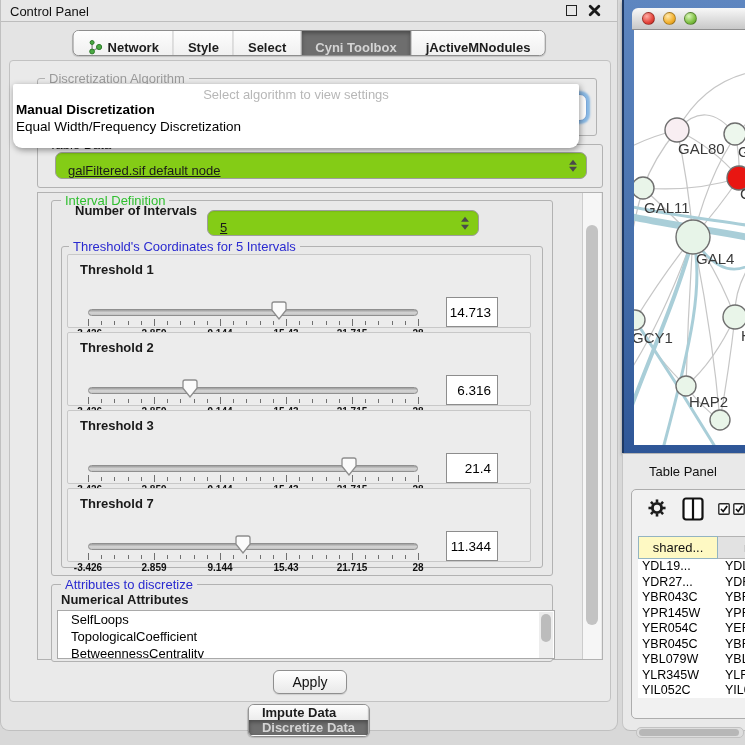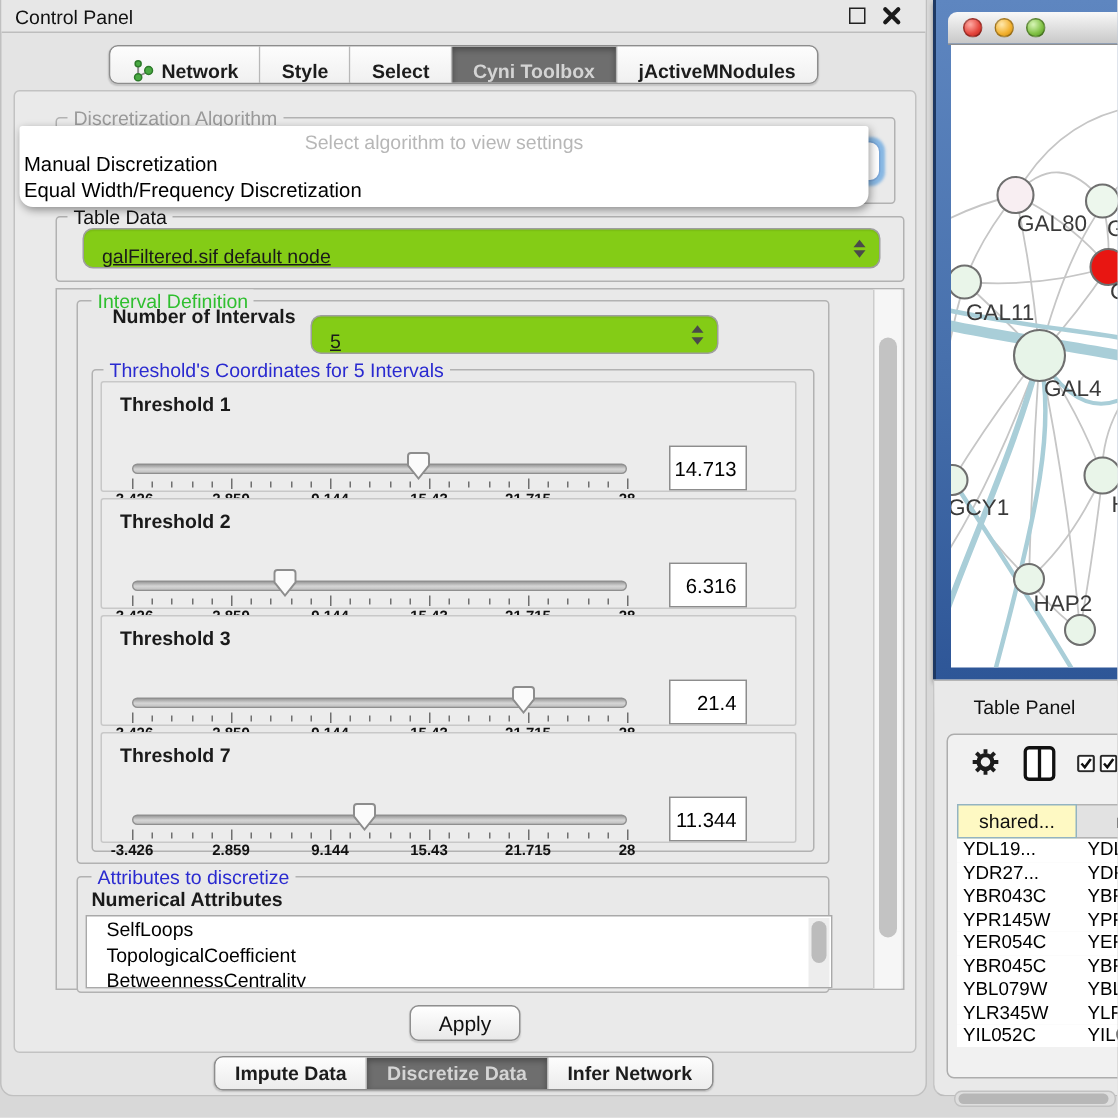--- a/index.html
+++ b/index.html
@@ -68,7 +68,7 @@
   #algo-combo .stepper { position:absolute; right:9px; top:6px; }
 
   #popup {
-    position:absolute; left:12px; top:84px; width:566px; height:54px;
+    position:absolute; left:12px; top:84px; width:566px; height:64px;
     background:#fff; border-radius:2px 2px 9px 9px;
     box-shadow:1px 2px 6px rgba(0,0,0,.4); z-index:30; overflow:hidden;
   }

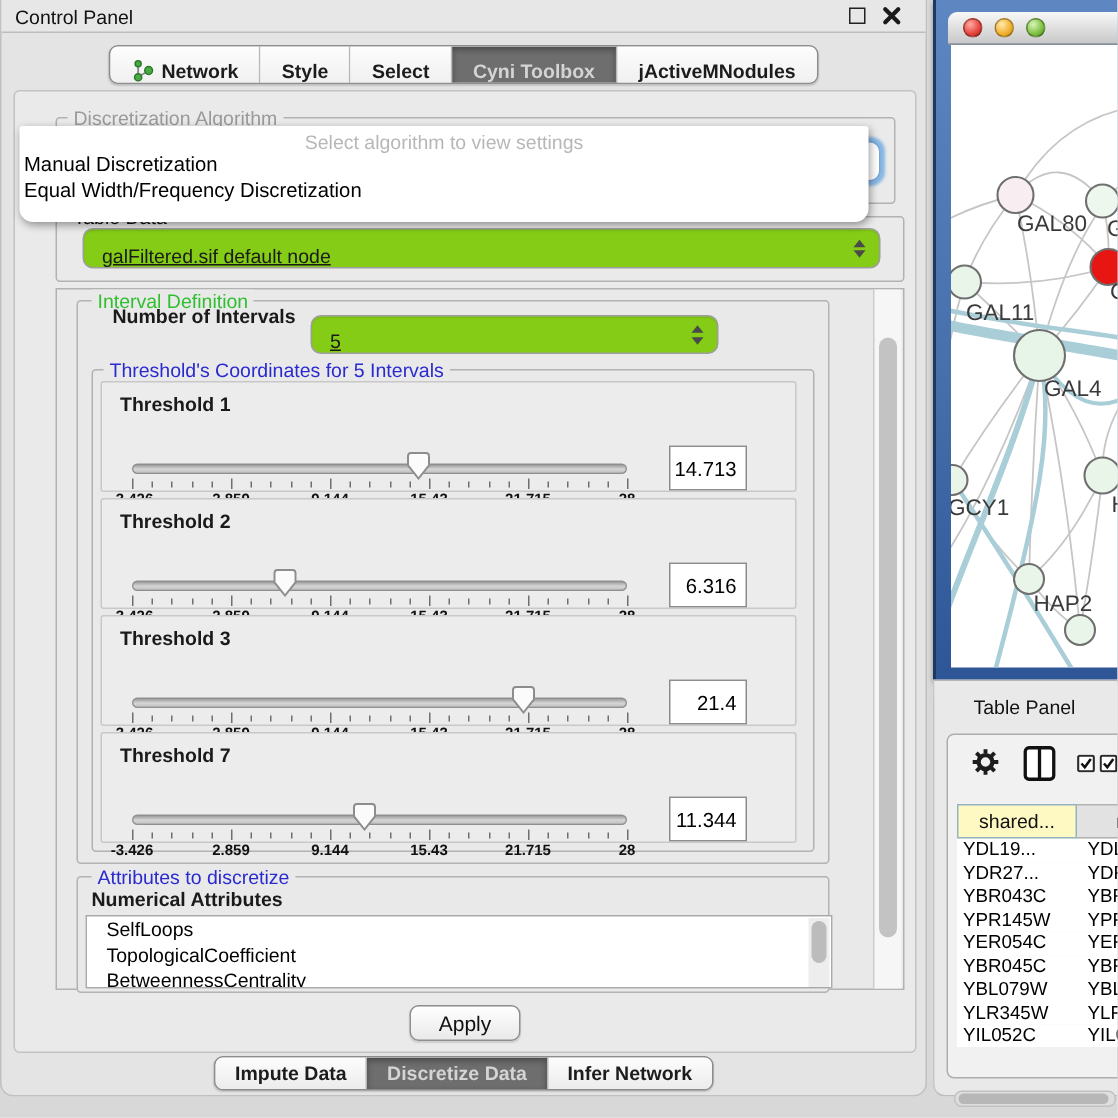--- a/index.html
+++ b/index.html
@@ -74,7 +74,7 @@
   }
   #popup-placeholder { text-align:center; font-size:13px; color:#b7b7b7; padding-top:3px; height:17px; }
   .popup-option { font-size:13.5px; padding:1px 0 1px 3px; height:17px; color:#000; }
-  .popup-option.first { font-weight:normal; }
+  .popup-option.first { font-weight:bold; }
 
   #tabledata-group { left:36px; top:144px; width:566px; height:44px; }
   #tabledata-title { left:44px; top:137px; color:#111; }

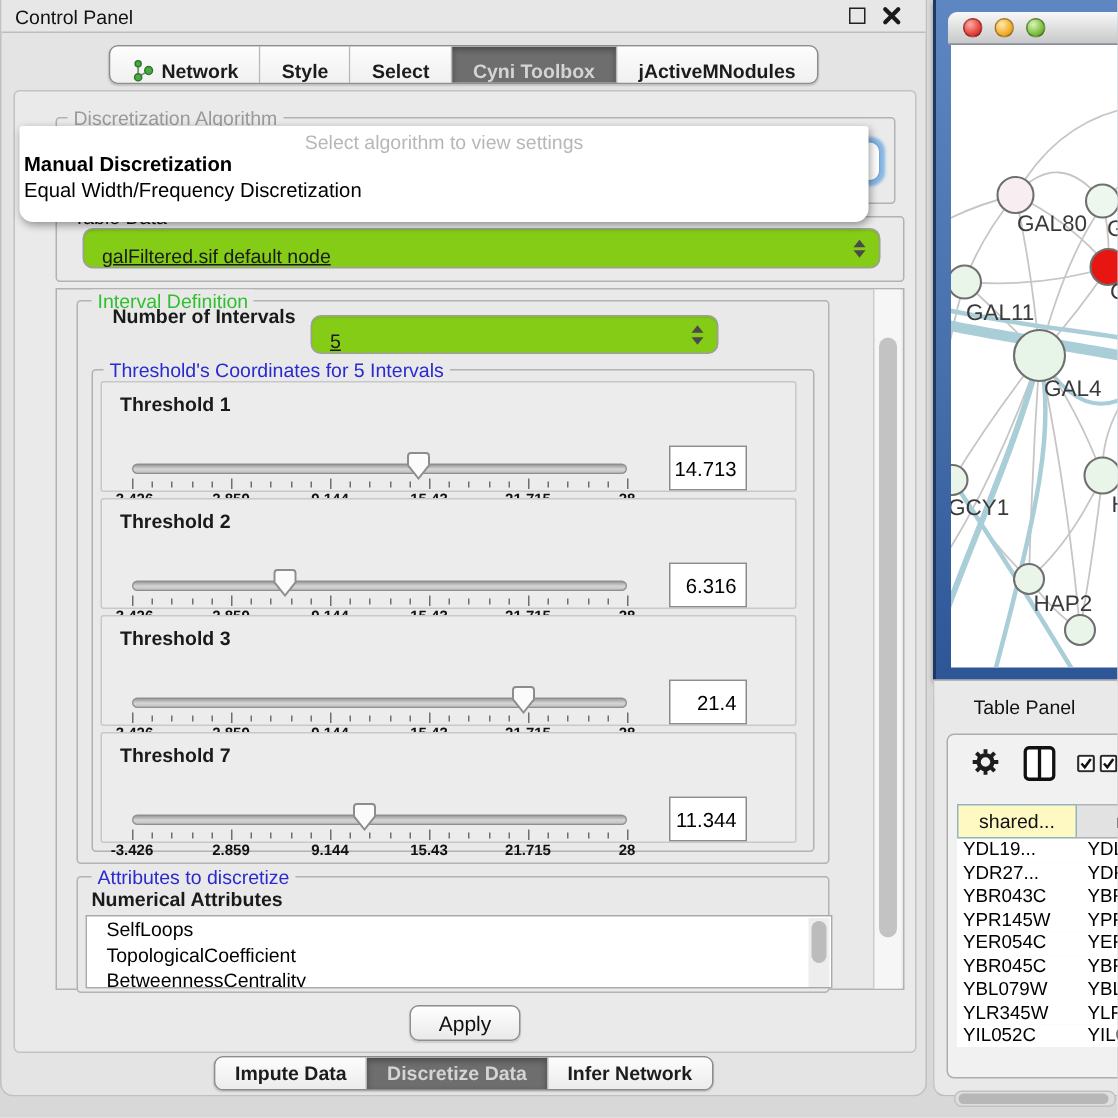--- a/index.html
+++ b/index.html
@@ -164,8 +164,8 @@
 
   #bottom-tabs {
     position:absolute; top:704px; left:50%; transform:translateX(-50%);
-    display:flex; height:23px; border:1px solid #8d8d8d; border-radius:6px;
-    overflow:hidden; background:#f4f4f4; box-shadow:0 1px 1px rgba(0,0,0,.15);
+    display:flex; height:33px; border:1px solid #8d8d8d; border-radius:6px;
+    overflow:hidden; background:#f4f4f4; box-shadow:0 1px 1px rgba(0,0,0,.15);flex-direction:column;
   }
   #bottom-tabs .tab { padding:0 13px; }
 

